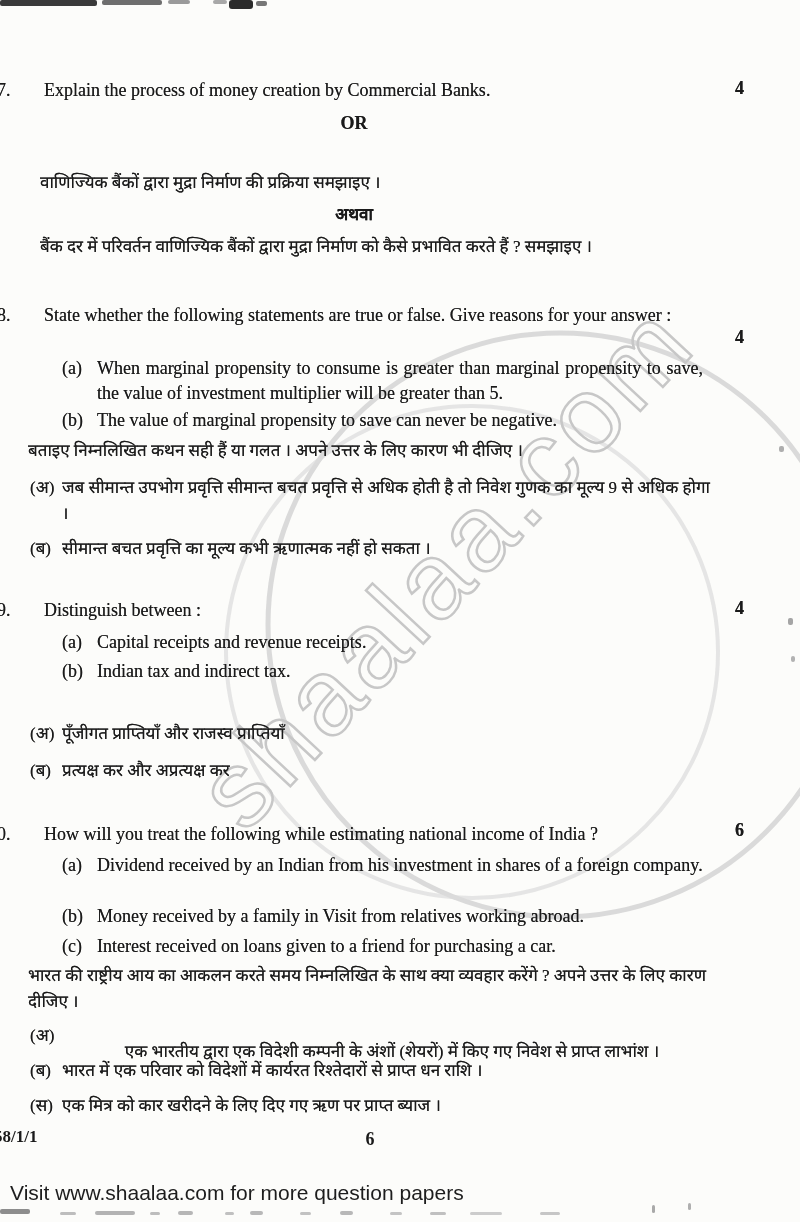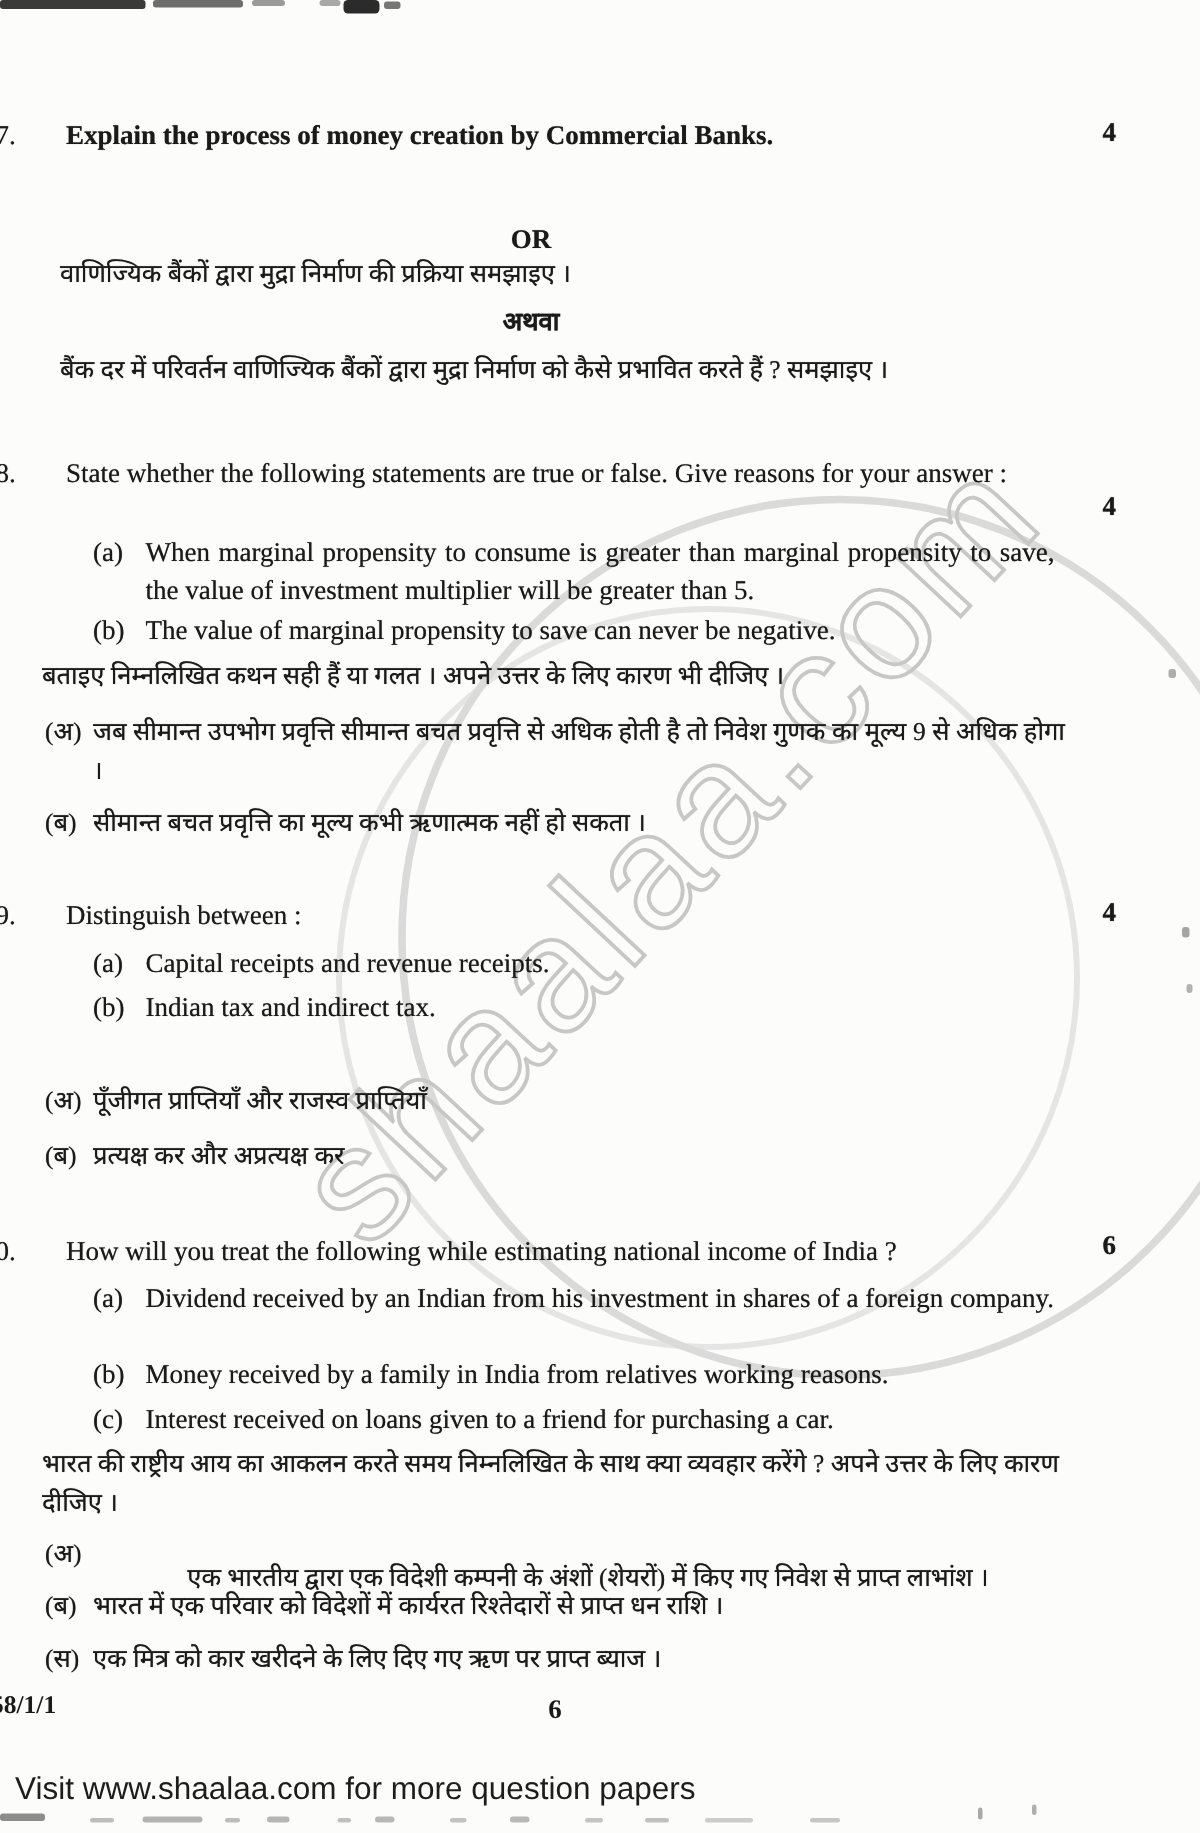--- a/index.html
+++ b/index.html
@@ -46,7 +46,7 @@
   <div class="content">
 
     <div class="abs qnum" style="left:-12px;top:78px;">27.</div>
-    <div class="abs en" style="left:44px;top:78px;width:640px;font-weight:bold;">Explain the process of money creation by Commercial Banks.</div>
+    <div class="abs en" style="left:44px;top:78px;width:640px;">Explain the process of money creation by Commercial Banks.</div>
     <div class="abs marks" style="left:735px;top:78px;">4</div>
 
     <div class="abs en b ctr" style="left:44px;top:111px;width:620px;margin-top:36px;">OR</div>

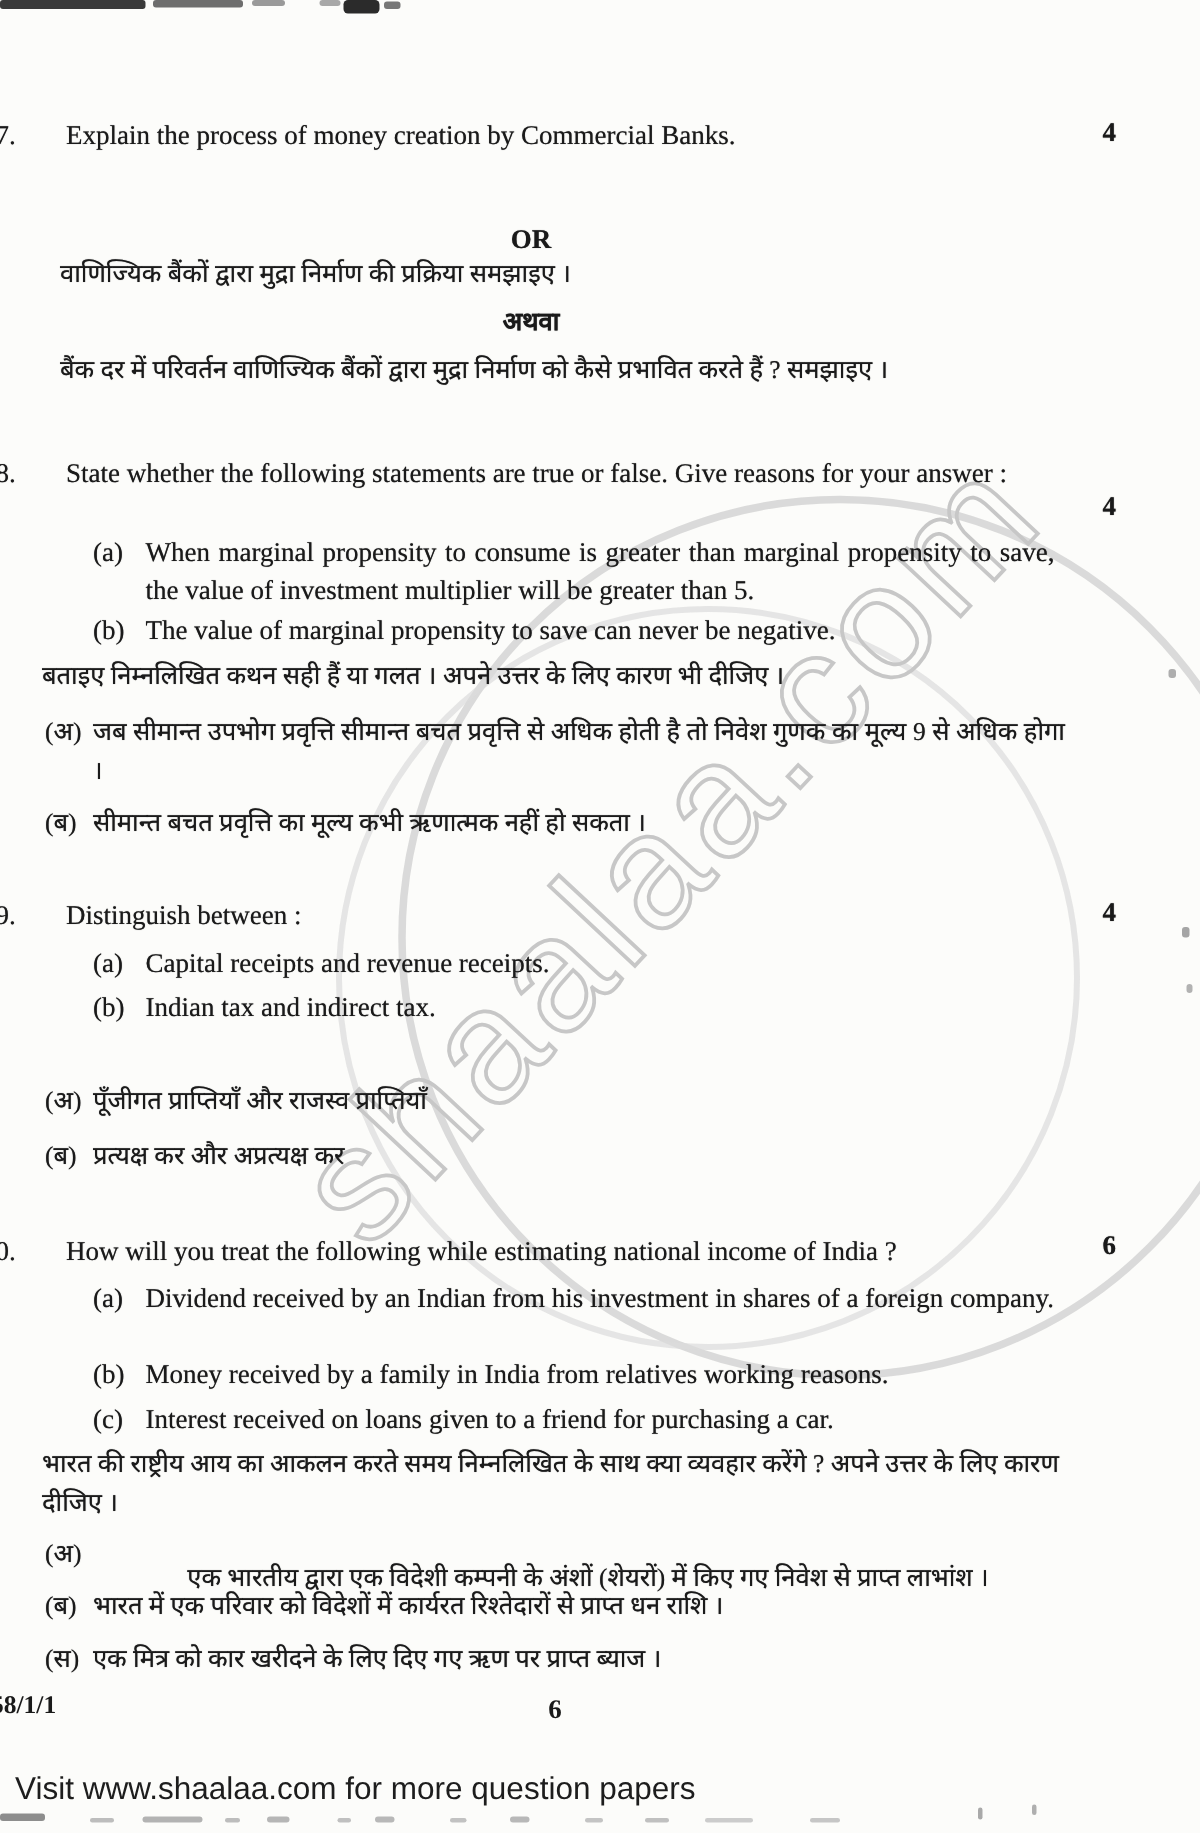--- a/index.html
+++ b/index.html
@@ -49,7 +49,7 @@
     <div class="abs en" style="left:44px;top:78px;width:640px;">Explain the process of money creation by Commercial Banks.</div>
     <div class="abs marks" style="left:735px;top:78px;">4</div>
 
-    <div class="abs en b ctr" style="left:44px;top:111px;width:620px;margin-top:36px;">OR</div>
+    <div class="abs en b ctr" style="left:44px;top:111px;width:620px;">OR</div>
 
     <div class="abs hi" style="left:40px;top:170px;width:680px;">वाणिज्यिक बैंकों द्वारा मुद्रा निर्माण की प्रक्रिया समझाइए ।</div>
 

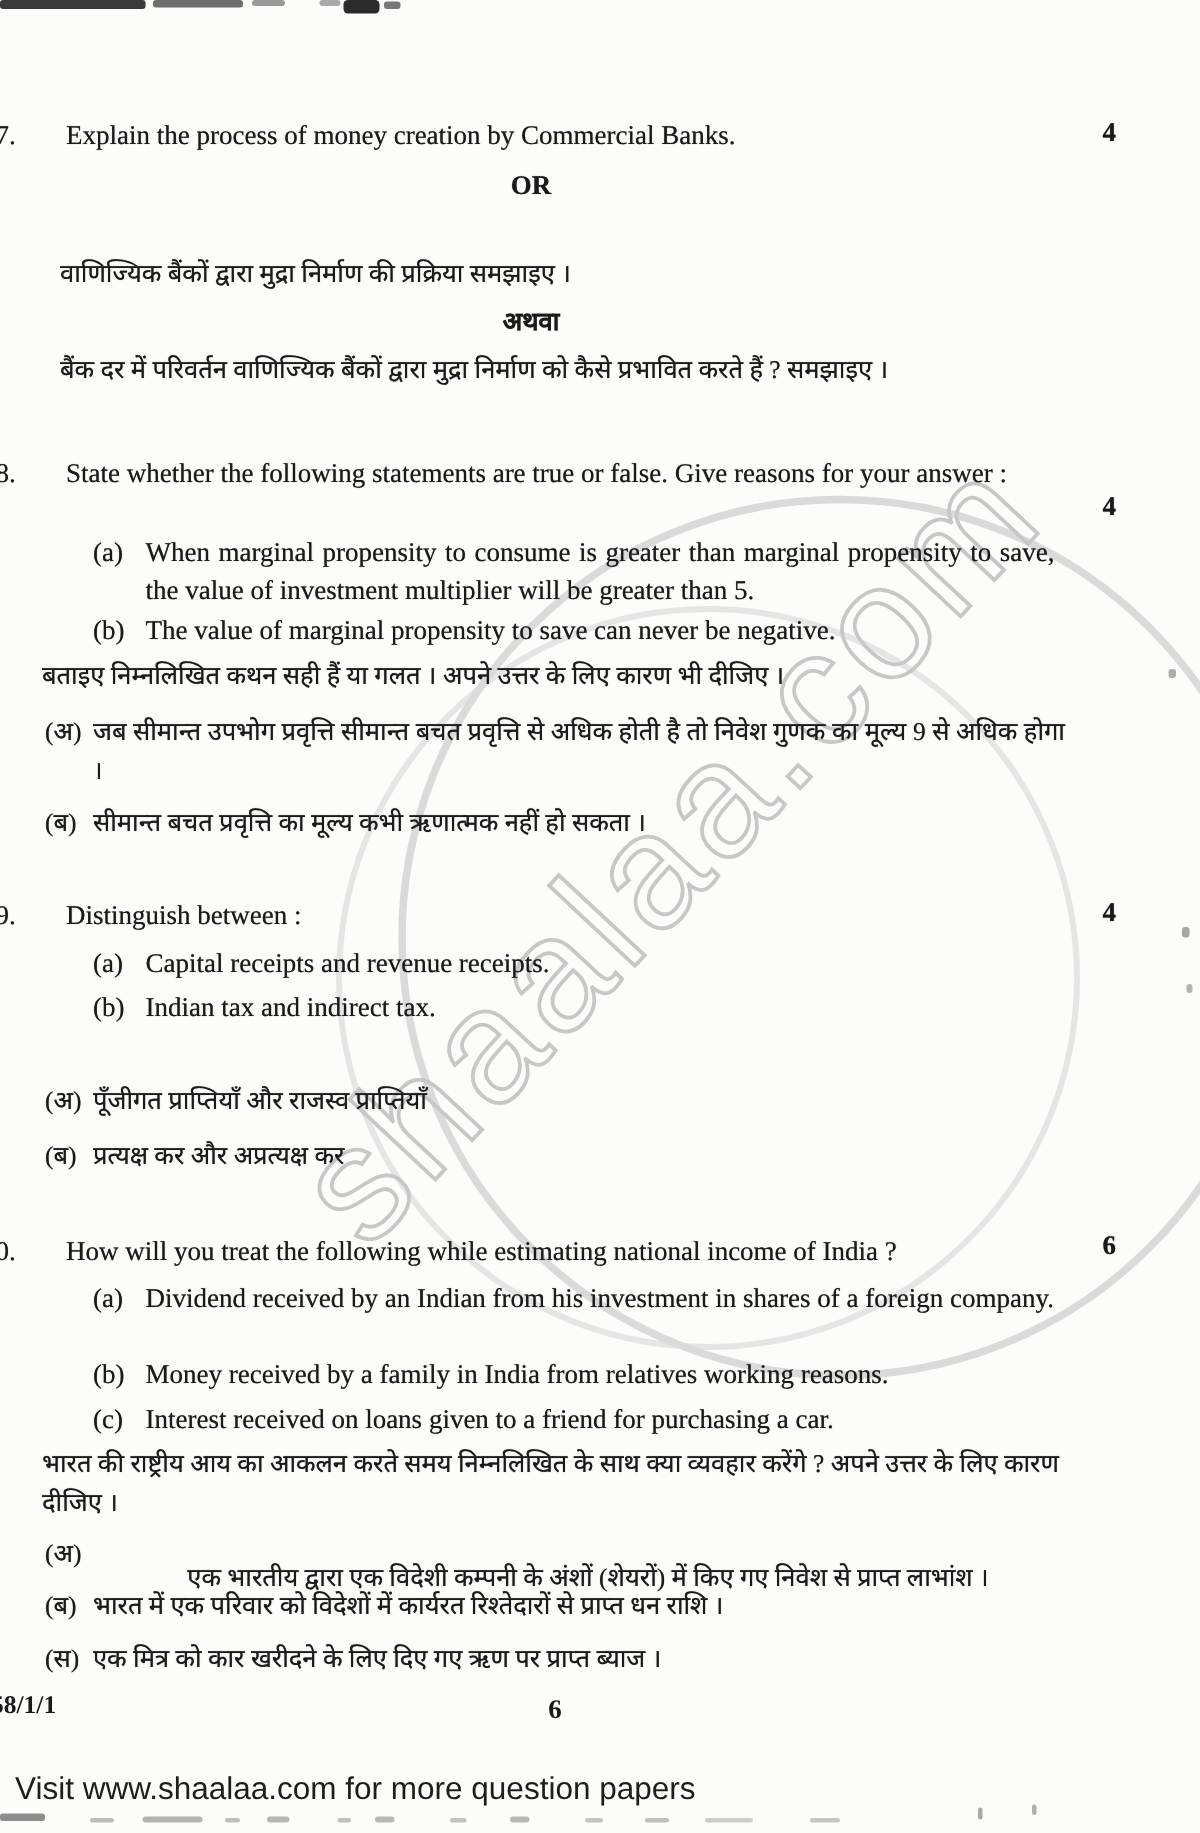--- a/index.html
+++ b/index.html
@@ -100,7 +100,7 @@
     <div class="abs en just" style="left:97px;top:853px;width:606px;">Dividend received by an Indian from his investment in shares of a foreign company.</div>
 
     <div class="abs en" style="left:62px;top:904px;">(b)</div>
-    <div class="abs en" style="left:97px;top:904px;width:606px;">Money received by a family in India from relatives working reasons.</div>
+    <div class="abs en" style="left:97px;top:904px;width:606px;">Money received by a family in Visit from relatives working abroad.</div>
 
     <div class="abs en" style="left:62px;top:934px;">(c)</div>
     <div class="abs en" style="left:97px;top:934px;width:606px;">Interest received on loans given to a friend for purchasing a car.</div>

